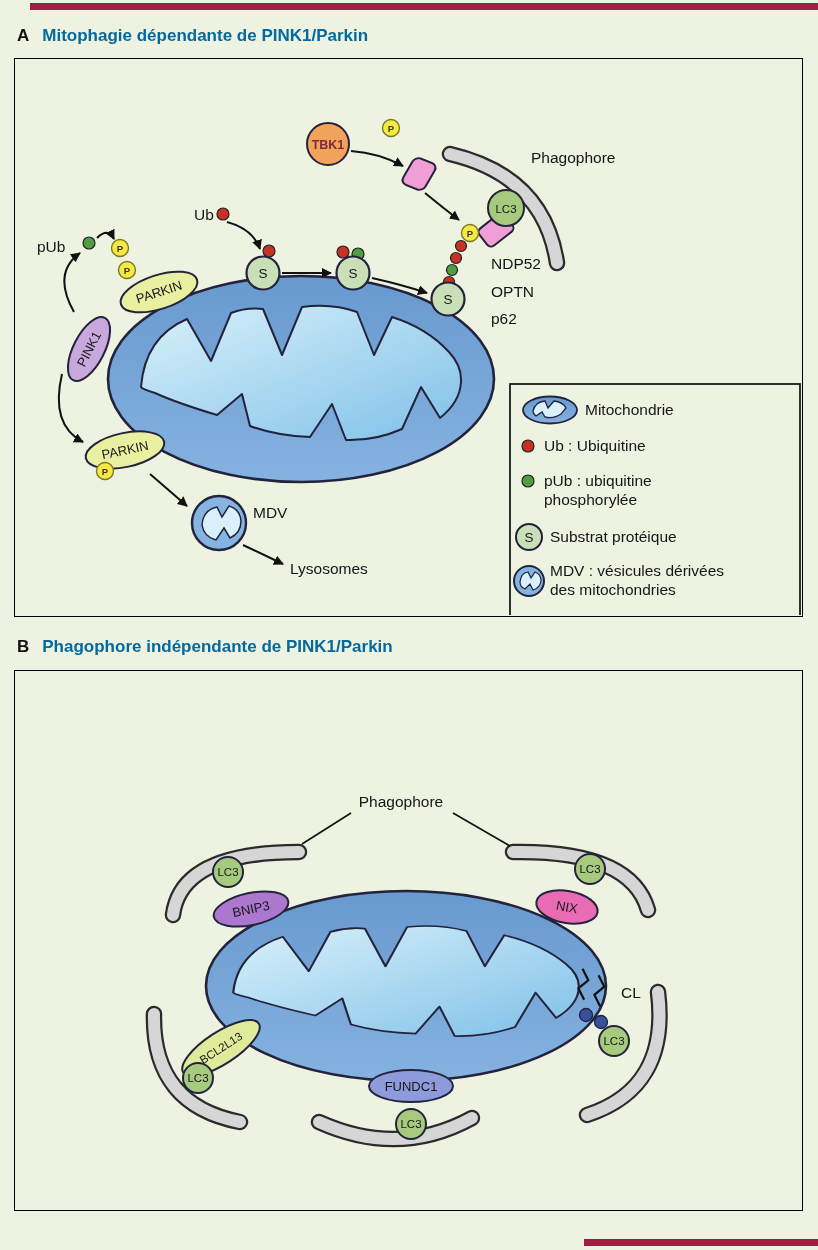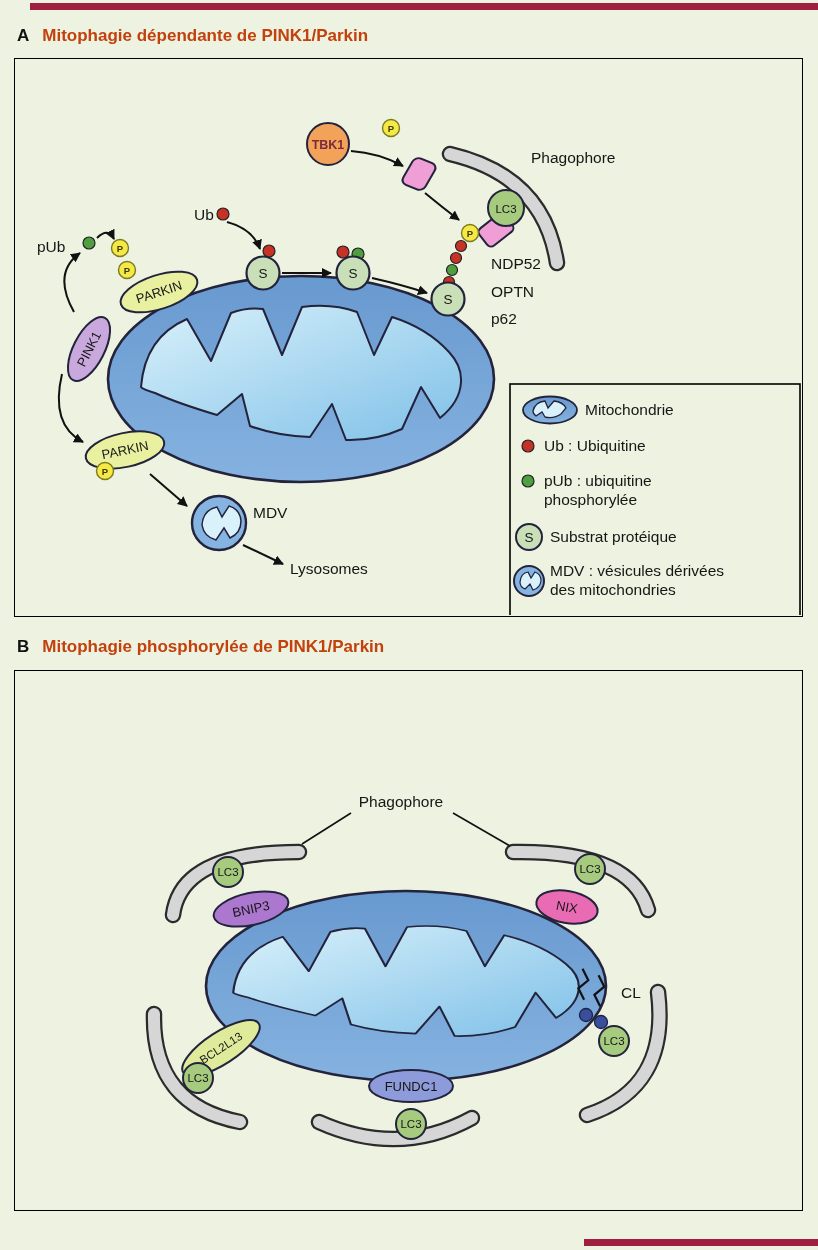--- a/index.html
+++ b/index.html
@@ -19,7 +19,7 @@
   .header-a { left:17px; top:26px; }
   .header-b { left:17px; top:637px; }
   .panel-letter { color:#111; }
-  .panel-title  { color:#c2410c; }
+  .panel-title  { color:#0369a1; }
 
   .panel-box { position:absolute; left:14px; border:1.6px solid #000; box-sizing:border-box; }
   .box-a { top:58px;  width:789px; height:559px; }

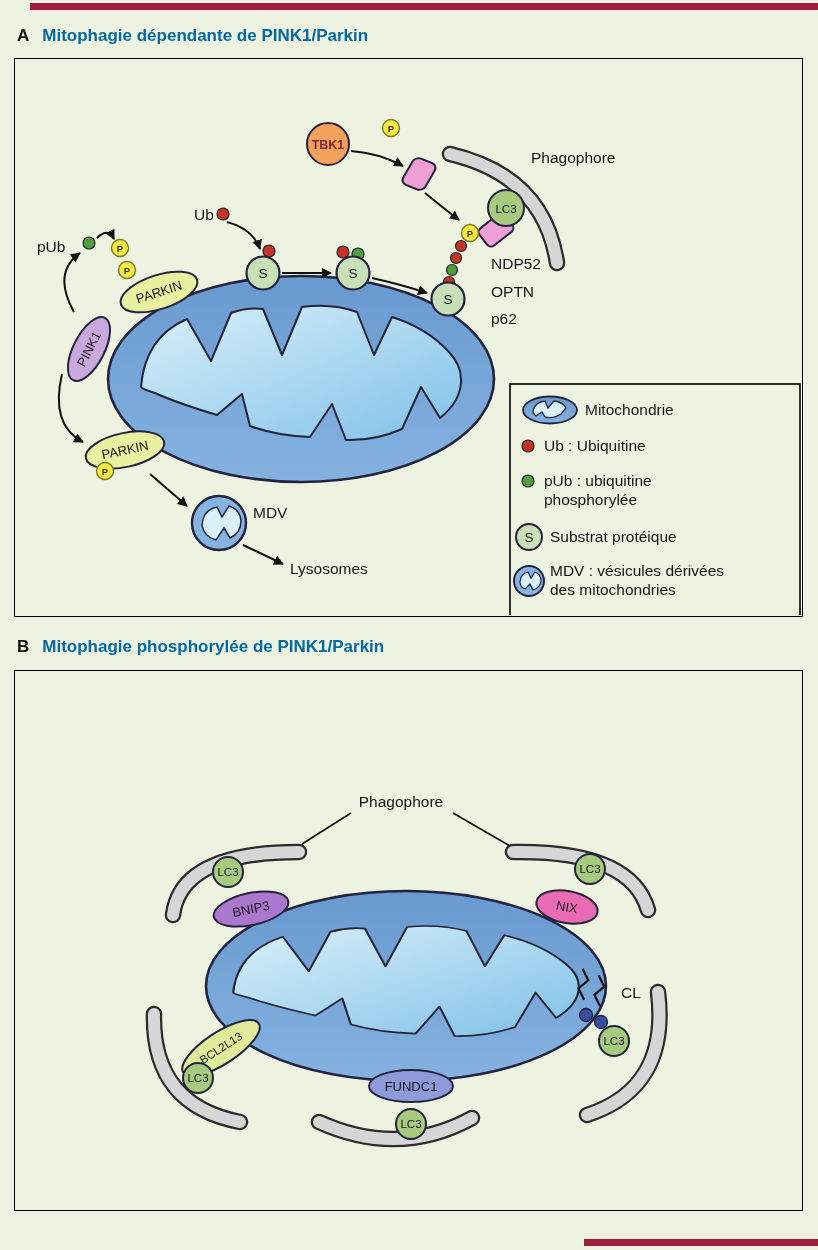--- a/index.html
+++ b/index.html
@@ -189,7 +189,7 @@
 
   <div class="panel-header header-b">
     <span class="panel-letter">B</span>
-    <span class="panel-title">Mitophagie phosphorylée de PINK1/Parkin</span>
+    <span class="panel-title">Phagophore indépendante de PINK1/Parkin</span>
   </div>
 
   <div class="panel-box box-b">

